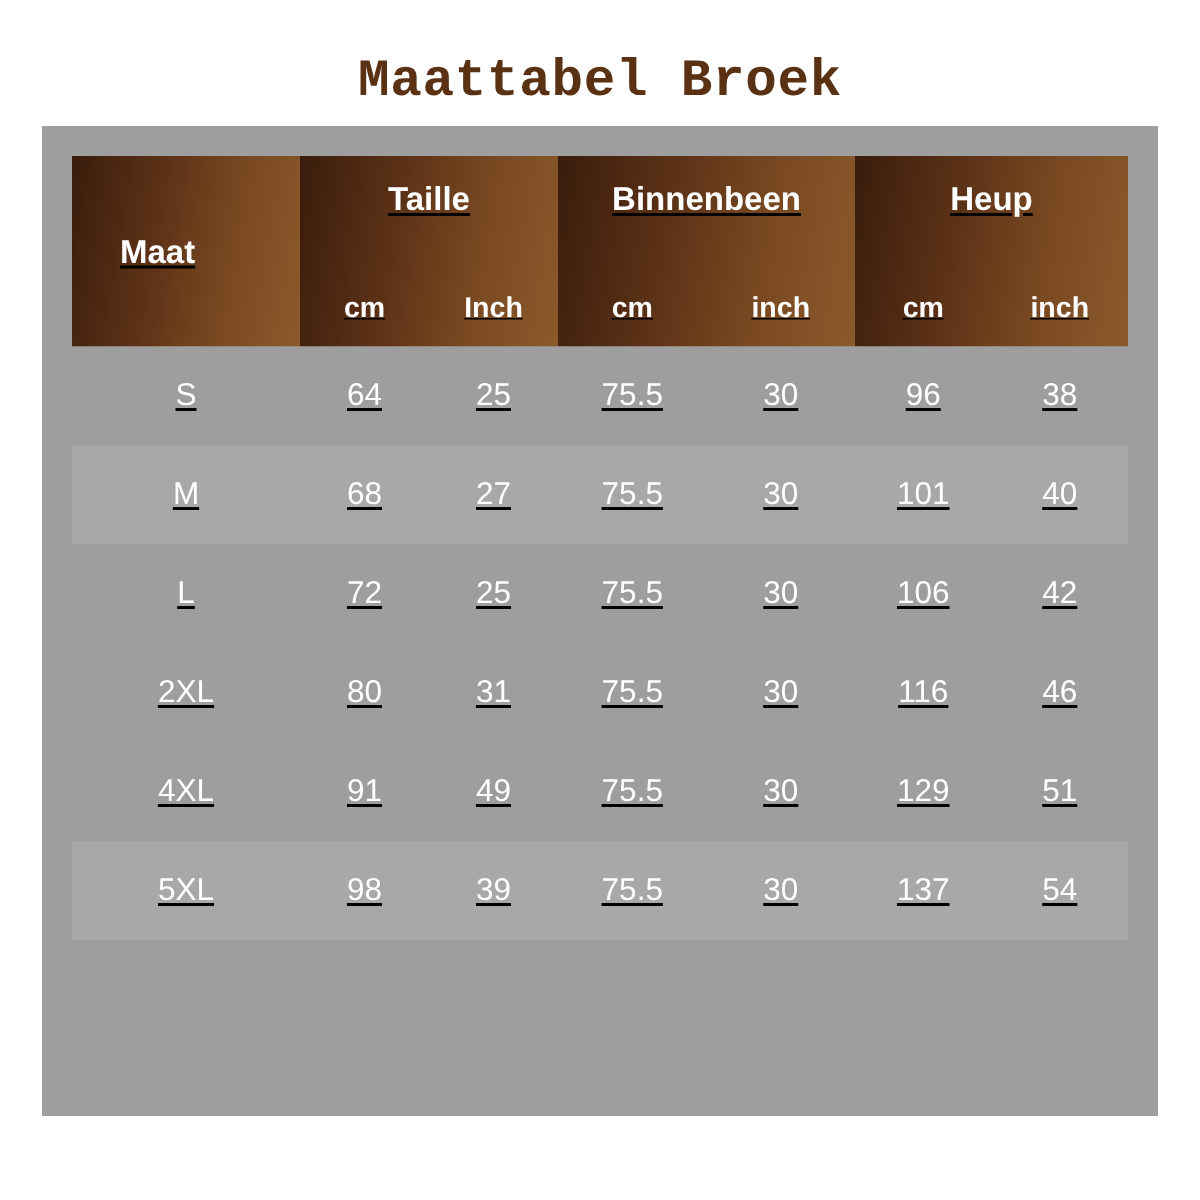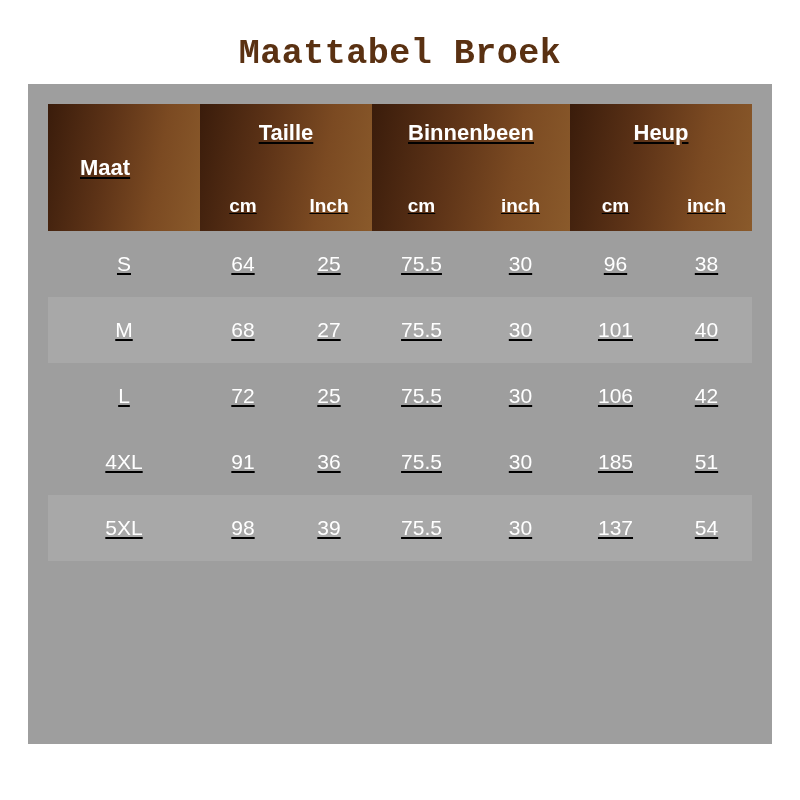--- a/index.html
+++ b/index.html
@@ -214,6 +214,27 @@
         </tr>
 
 
+        <tr class="odd">
+          <td class="size-label">2XL</td>
+          <td class="group-cell">
+            <div class="cell-pair">
+              <div>80</div>
+              <div>31</div>
+            </div>
+          </td>
+          <td class="group-cell">
+            <div class="cell-pair">
+              <div>75.5</div>
+              <div>30</div>
+            </div>
+          </td>
+          <td class="group-cell">
+            <div class="cell-pair">
+              <div>116</div>
+              <div>46</div>
+            </div>
+          </td>
+        </tr>
 
 
         <tr class="odd">

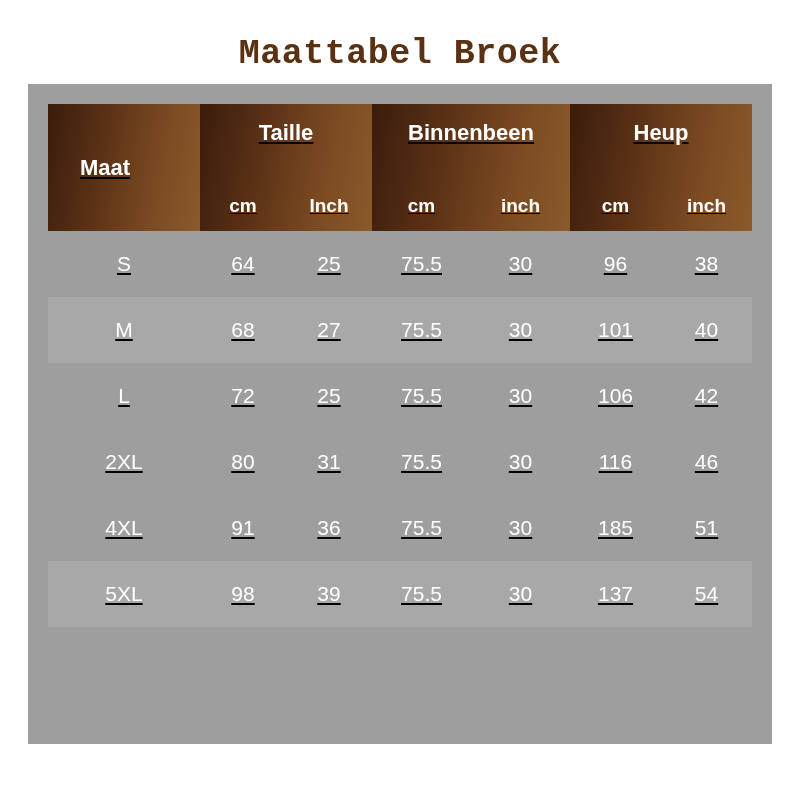--- a/index.html
+++ b/index.html
@@ -242,7 +242,7 @@
           <td class="group-cell">
             <div class="cell-pair">
               <div>91</div>
-              <div>36</div>
+              <div>49</div>
             </div>
           </td>
           <td class="group-cell">

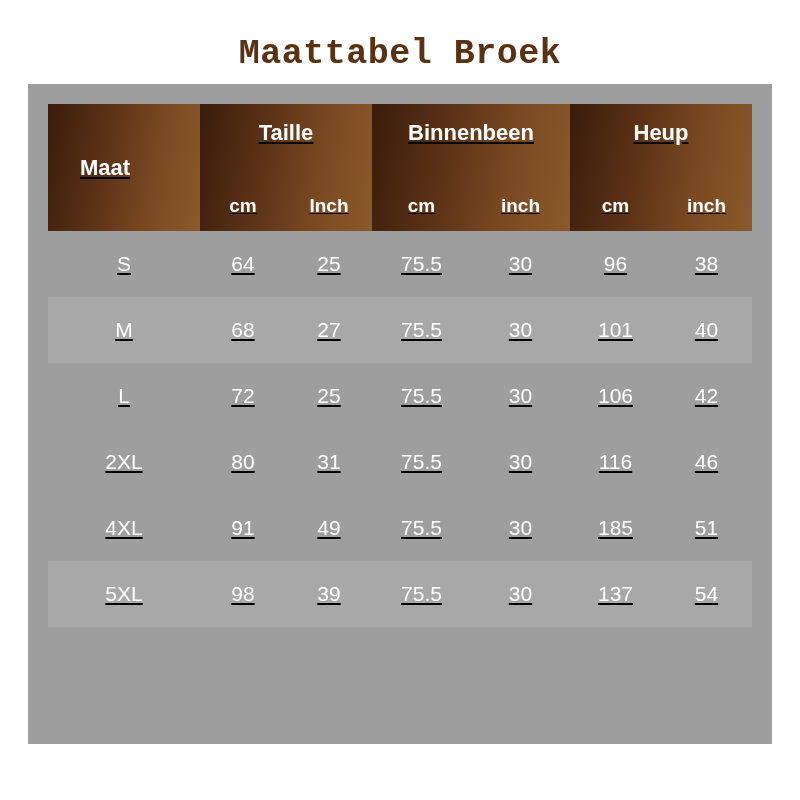--- a/index.html
+++ b/index.html
@@ -253,7 +253,7 @@
           </td>
           <td class="group-cell">
             <div class="cell-pair">
-              <div>185</div>
+              <div>129</div>
               <div>51</div>
             </div>
           </td>

